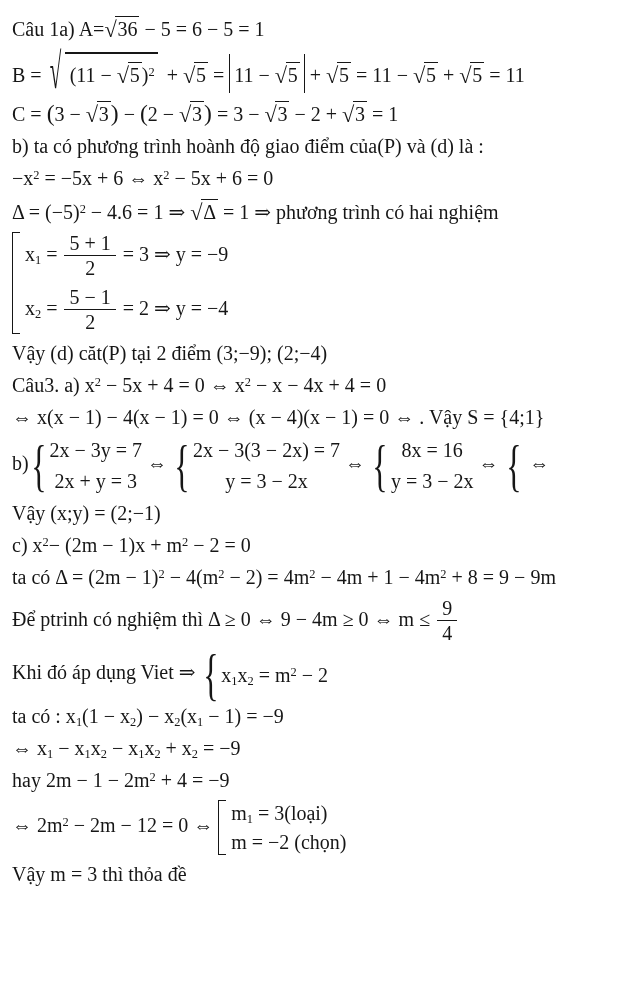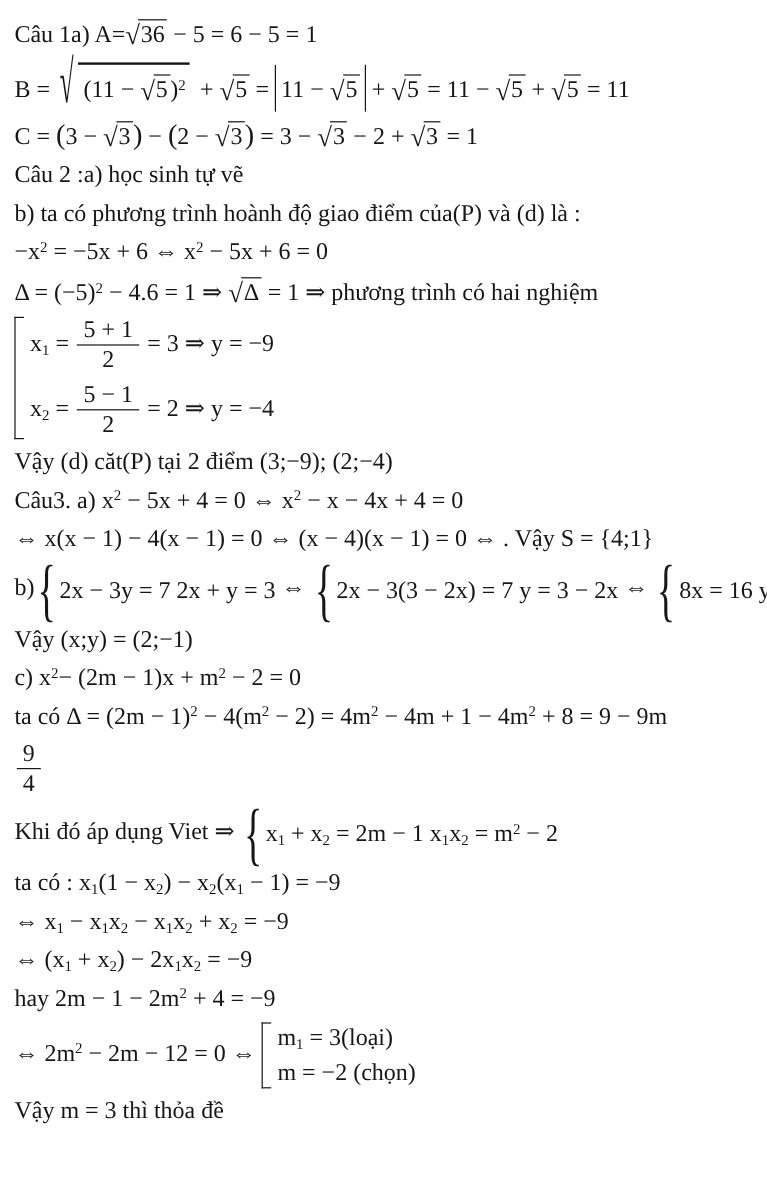--- a/index.html
+++ b/index.html
@@ -61,7 +61,6 @@
 
 <div class="ln"><span>C = </span><span class="bp">(</span><span>3 − </span><span class="sq"><span class="sg">√</span><span class="rd">3</span></span><span class="bp">)</span><span> − </span><span class="bp">(</span><span>2 − </span><span class="sq"><span class="sg">√</span><span class="rd">3</span></span><span class="bp">)</span><span> = 3 − </span><span class="sq"><span class="sg">√</span><span class="rd">3</span></span><span> − 2 + </span><span class="sq"><span class="sg">√</span><span class="rd">3</span></span><span> = 1</span></div>
 
-<div class="ln"><span>Câu 2 :a) học sinh tự vẽ</span></div>
 
 <div class="ln"><span>b) ta có phương trình hoành độ giao điểm của(P) và (d) là :</span></div>
 

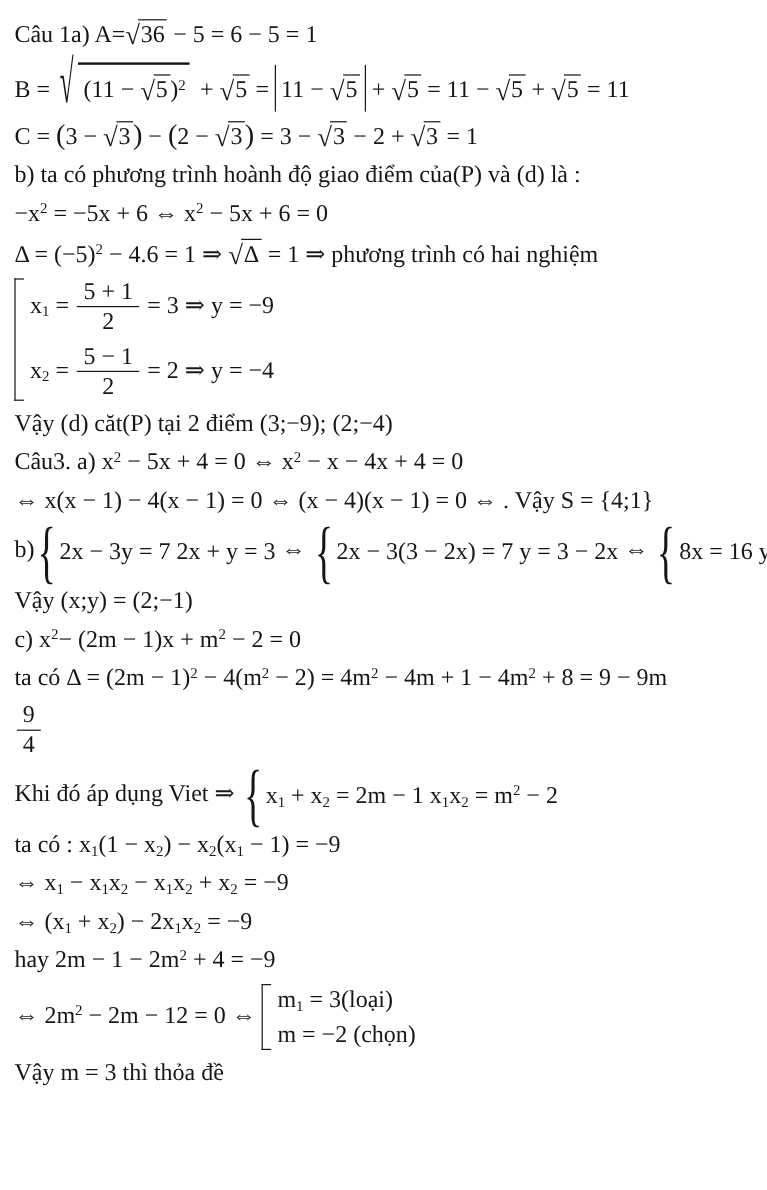--- a/index.html
+++ b/index.html
@@ -36,7 +36,7 @@
   
   .cs{display:inline-flex;vertical-align:middle;align-items:center}
   .cs .br{font-size:2.9em;font-weight:300;line-height:.78;transform:scaleX(.55);margin:0 -3px 0 -4px}
-  .cs .rows{display:flex;flex-direction:row;gap:5px;align-items:flex-start}
+  .cs .rows{display:flex;flex-direction:column;gap:5px;align-items:center}
   .cs .row{display:block;line-height:1.3}
 
   

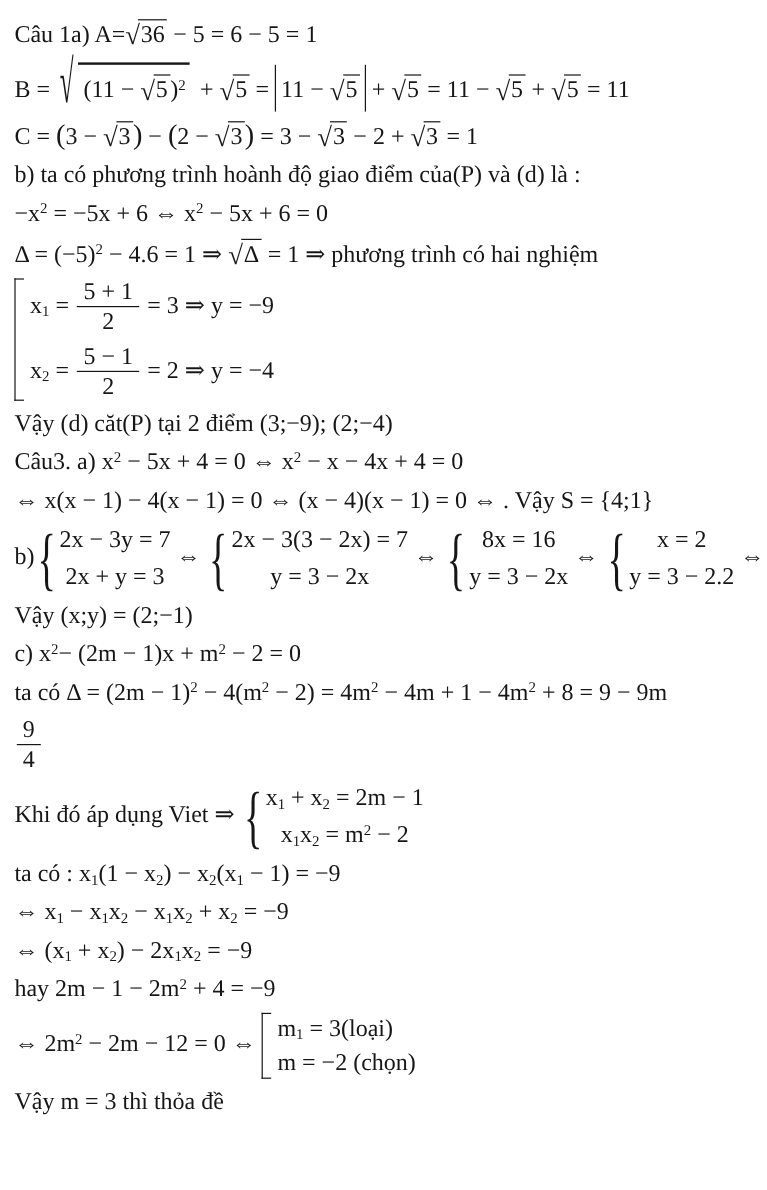--- a/index.html
+++ b/index.html
@@ -102,10 +102,6 @@
         </span>
       </span><span> ⇔ </span><span class="cs">
         <span class="br">{</span>
-        <span class="rows">
-          <span class="row">x = 2</span>
-          <span class="row">y = 3 − 2.2</span>
-        </span>
       </span><span> ⇔ </span></div>
 
 <div class="ln"><span>Vậy (x;y) = (2;−1)</span></div>

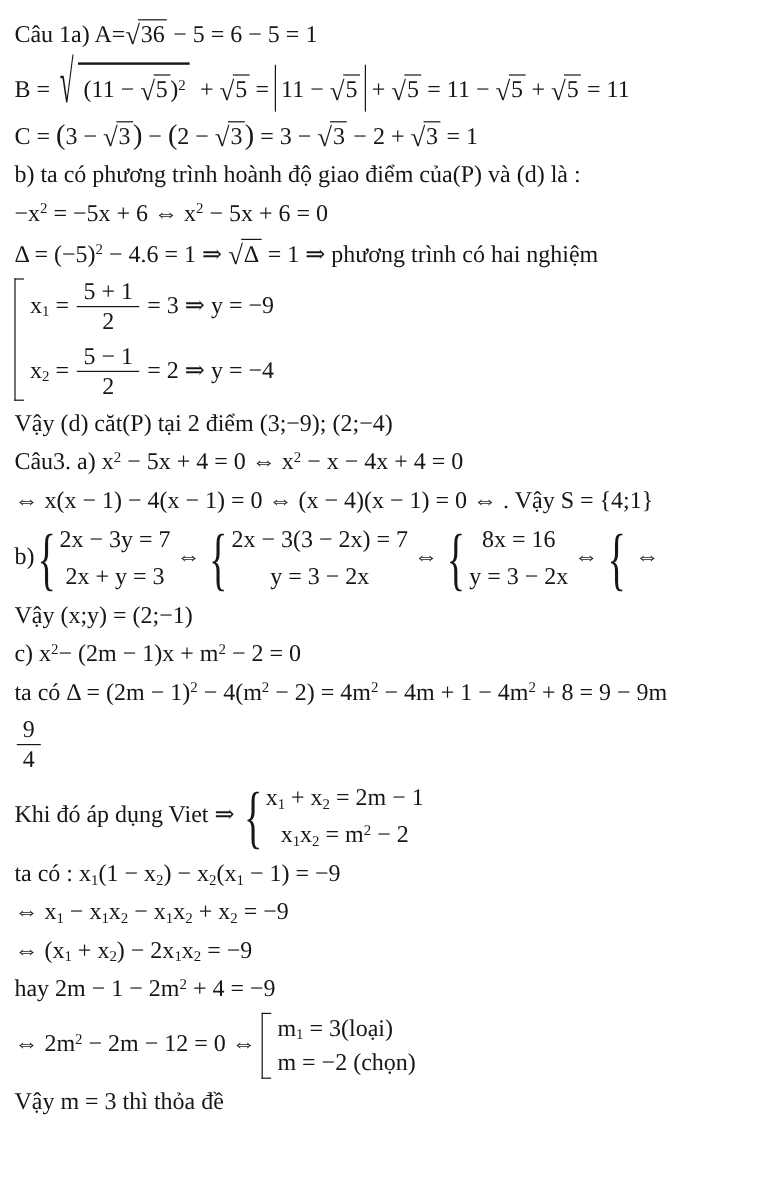--- a/index.html
+++ b/index.html
@@ -110,7 +110,7 @@
 
 <div class="ln"><span>ta có Δ = (2m − 1)</span><sup>2</sup><span> − 4(m</span><sup>2</sup><span> − 2) = 4m</span><sup>2</sup><span> − 4m + 1 − 4m</span><sup>2</sup><span> + 8 = 9 − 9m</span></div>
 
-<div class="ln"><span class="fr"><span class="n">9</span><span class="d">4</span></span></div>
+<div class="ln"><span>Để ptrinh có nghiệm thì Δ ≥ 0 ⇔ 9 − 4m ≥ 0 ⇔ m ≤ </span><span class="fr"><span class="n">9</span><span class="d">4</span></span></div>
 
 <div class="ln"><span>Khi đó áp dụng Viet ⇒ </span><span class="cs">
         <span class="br">{</span>

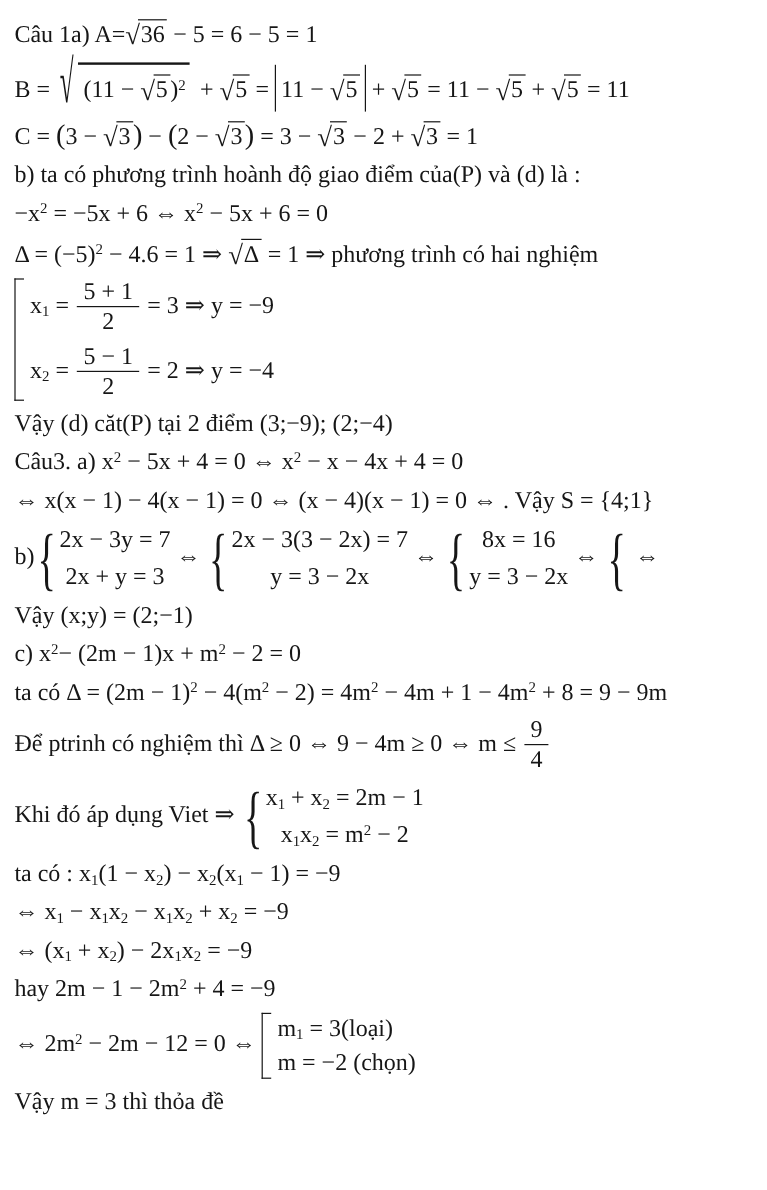--- a/index.html
+++ b/index.html
@@ -115,7 +115,6 @@
 <div class="ln"><span>Khi đó áp dụng Viet ⇒ </span><span class="cs">
         <span class="br">{</span>
         <span class="rows">
-          <span class="row"><span>x</span><sub>1</sub><span> + x</span><sub>2</sub><span> = 2m − 1</span></span>
           <span class="row"><span>x</span><sub>1</sub><span>x</span><sub>2</sub><span> = m</span><sup>2</sup><span> − 2</span></span>
         </span>
       </span></div>

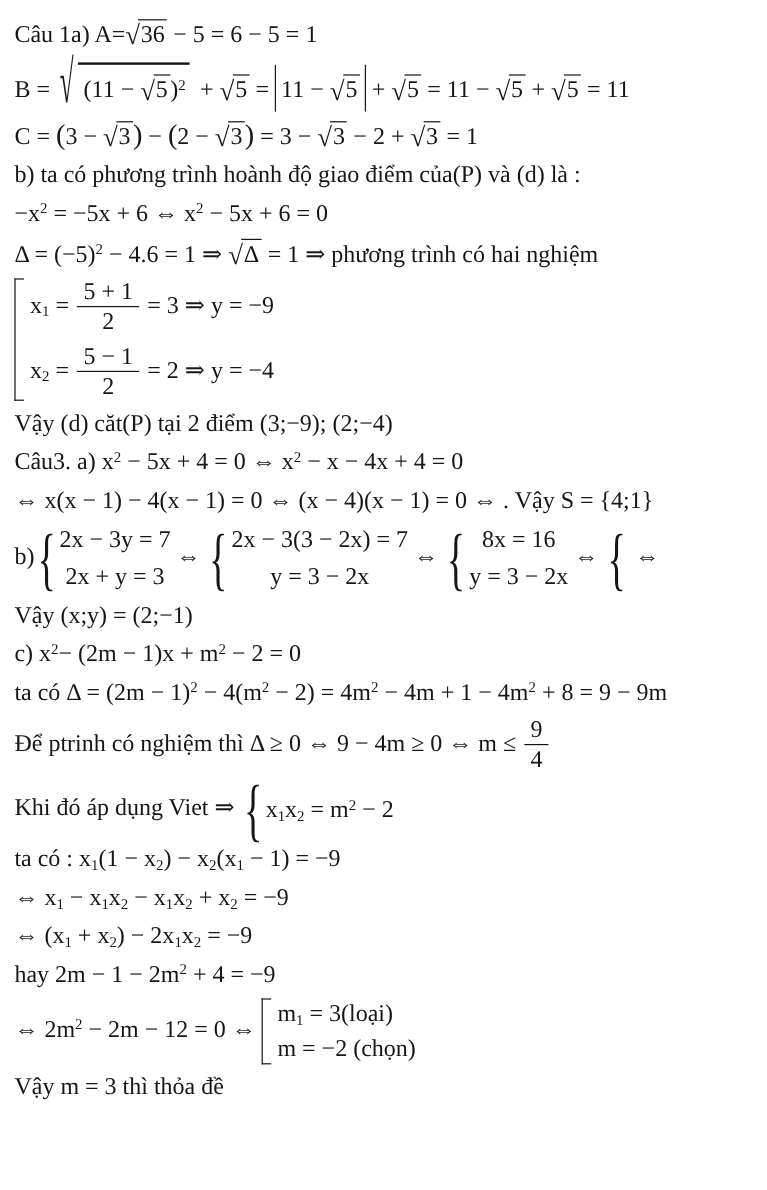--- a/index.html
+++ b/index.html
@@ -123,7 +123,6 @@
 
 <div class="ln"><span>⇔ x</span><sub>1</sub><span> − x</span><sub>1</sub><span>x</span><sub>2</sub><span> − x</span><sub>1</sub><span>x</span><sub>2</sub><span> + x</span><sub>2</sub><span> = −9</span></div>
 
-<div class="ln"><span>⇔ (x</span><sub>1</sub><span> + x</span><sub>2</sub><span>) − 2x</span><sub>1</sub><span>x</span><sub>2</sub><span> = −9</span></div>
 
 <div class="ln"><span>hay 2m − 1 − 2m</span><sup>2</sup><span> + 4 = −9</span></div>
 

